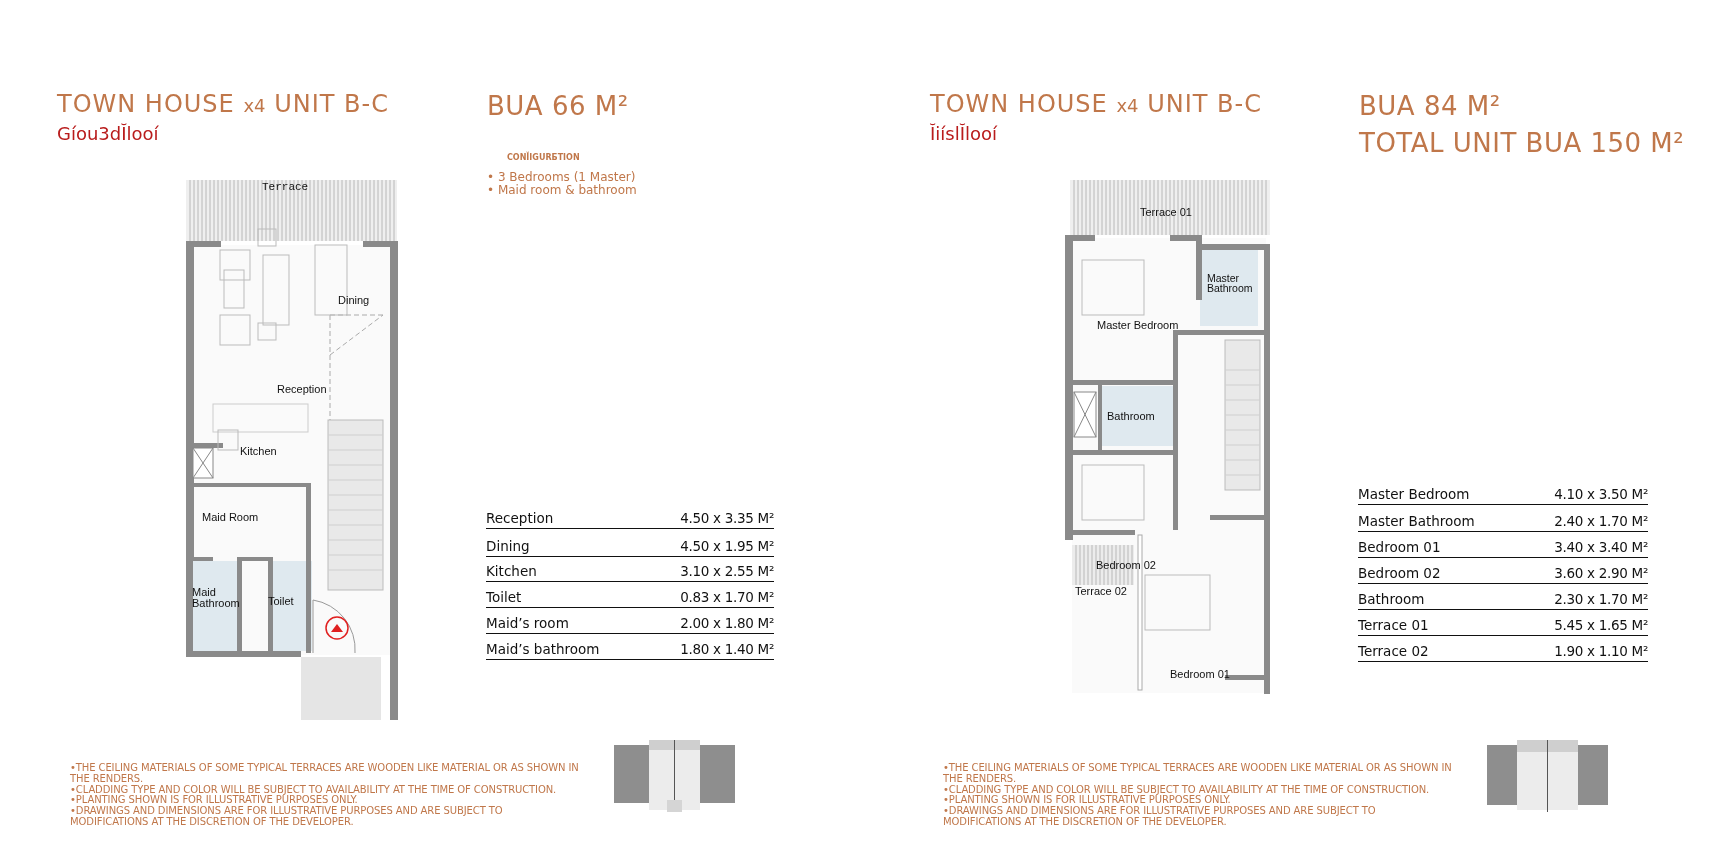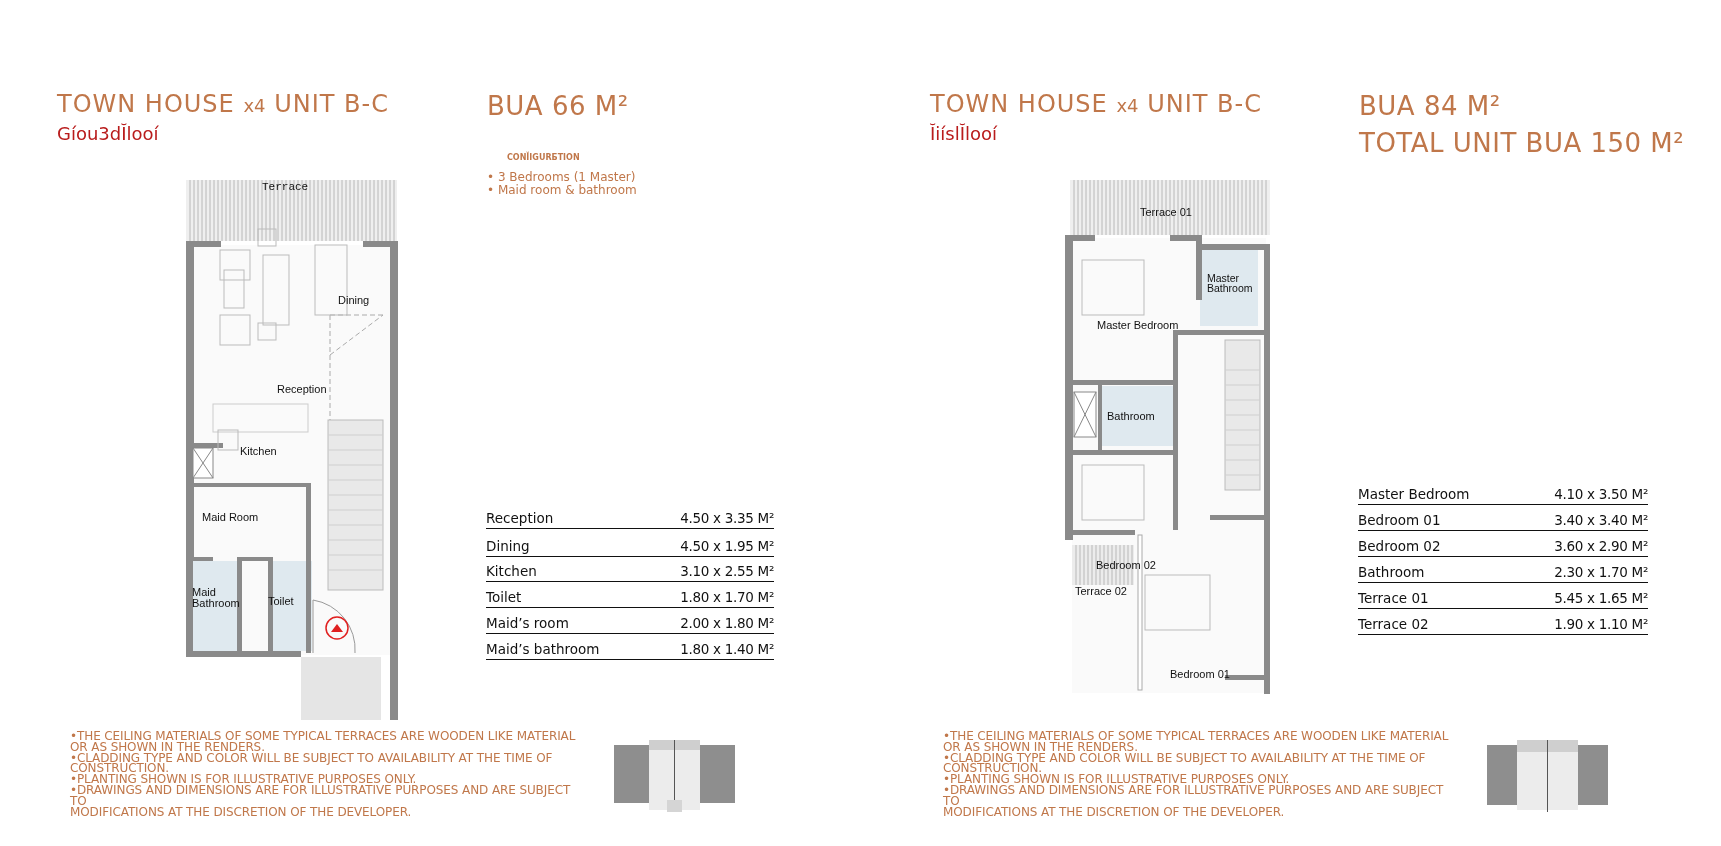--- a/index.html
+++ b/index.html
@@ -341,6 +341,10 @@
       <span>Master Bedroom</span>
       <span class="dim">4.10 x 3.50 M²</span>
     </div>
+  <div class="room-row" style="height:27px;">
+      <span>Master Bathroom</span>
+      <span class="dim">2.40 x 1.70 M²</span>
+    </div>
   <div class="room-row" style="height:26px;">
       <span>Bedroom 01</span>
       <span class="dim">3.40 x 3.40 M²</span>

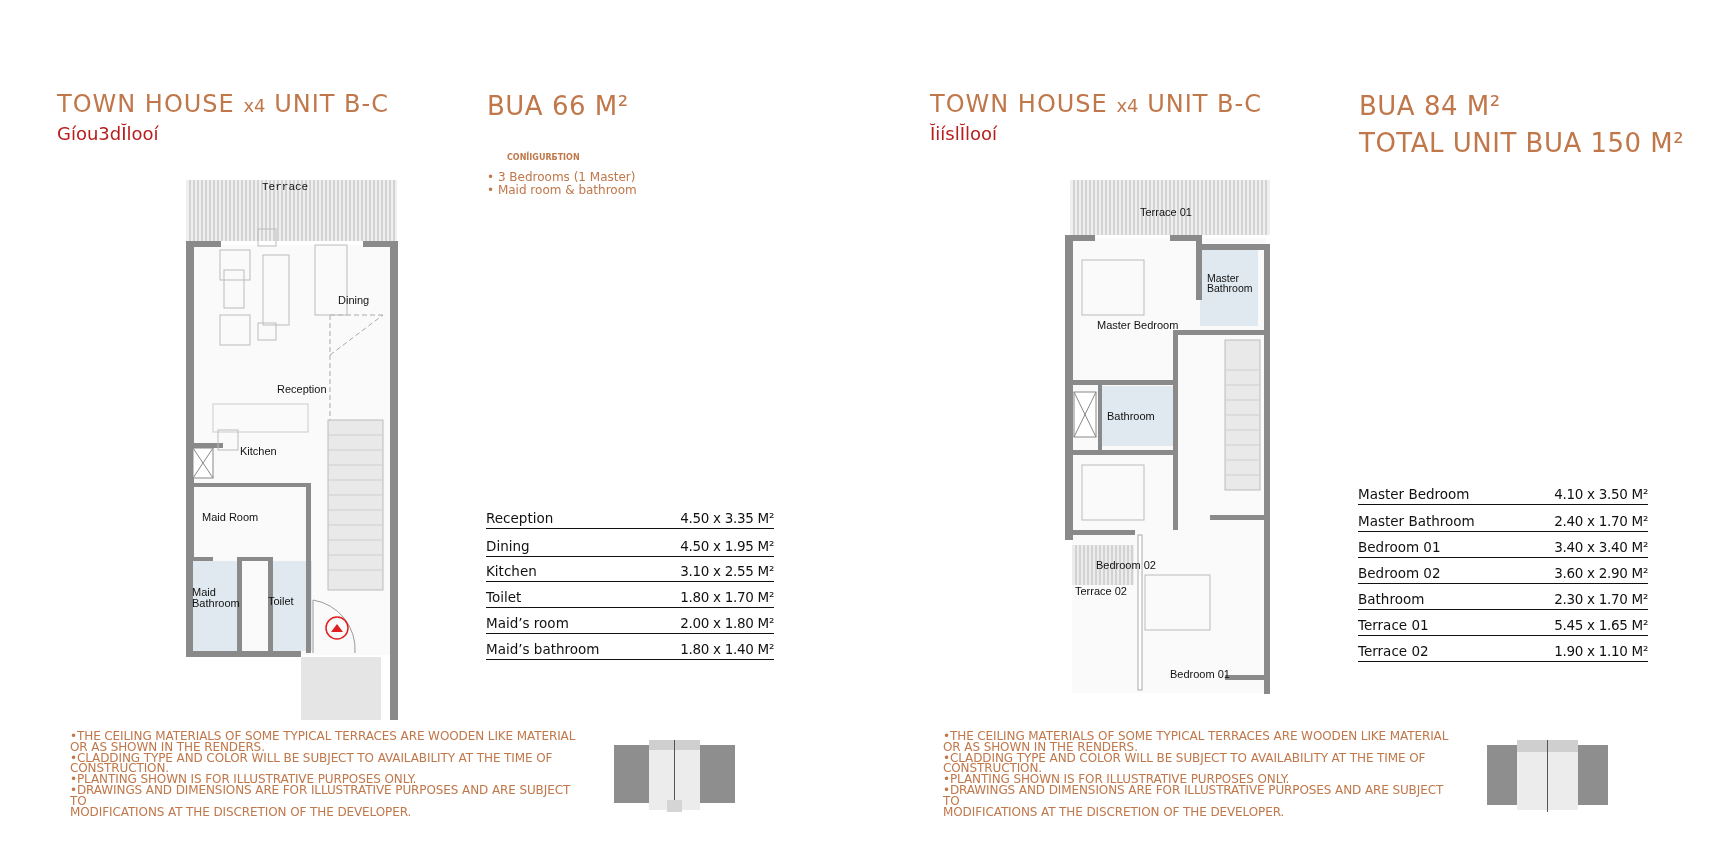--- a/index.html
+++ b/index.html
@@ -172,7 +172,7 @@
     </div>
   <div class="room-row" style="height:26px;">
       <span>Toilet</span>
-      <span class="dim">1.80 x 1.70 M²</span>
+      <span class="dim">0.83 x 1.70 M²</span>
     </div>
   <div class="room-row" style="height:26px;">
       <span>Maid’s room</span>

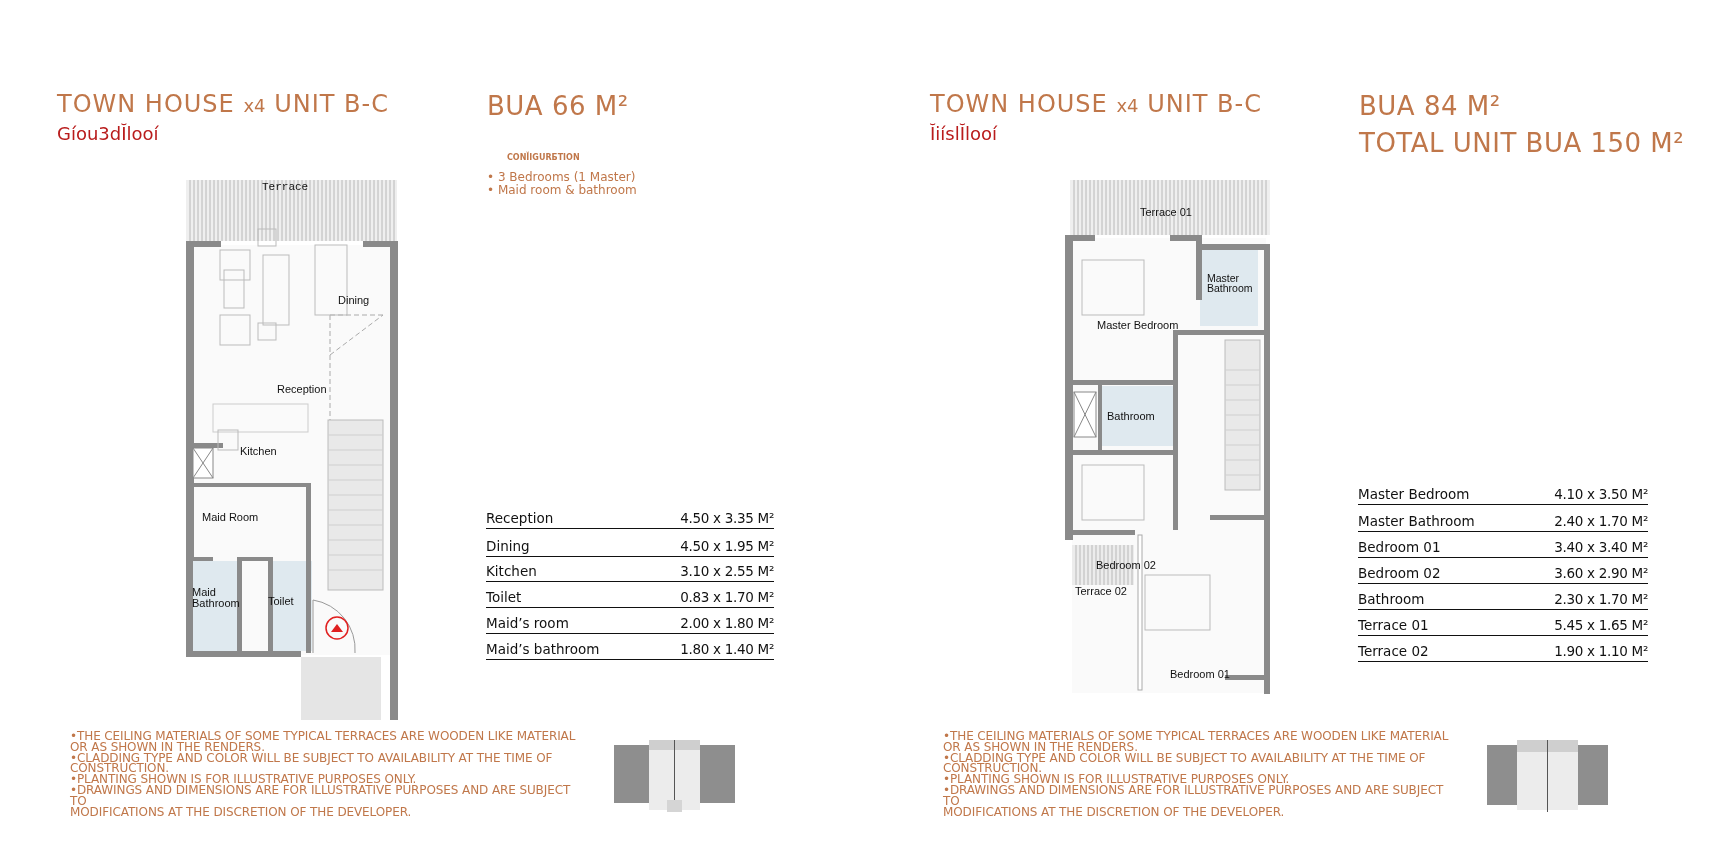--- a/index.html
+++ b/index.html
@@ -14,7 +14,7 @@
   .room-table { font-family:"DejaVu Sans", sans-serif; font-size:13.5px; color:#111; }
   .room-row { display:flex; justify-content:space-between; border-bottom:1.5px solid #111; height:24.5px; align-items:flex-end; padding-bottom:2px; box-sizing:border-box; }
   .room-row .dim { letter-spacing:-0.3px; }
-  .notes { font-size:12px; color:#c0774a; line-height:10.8px; letter-spacing:-0.1px; }
+  .notes { font-size:10px; color:#c0774a; line-height:10.8px; letter-spacing:-0.1px;margin-top:32px; }
   .plan-label { font-family:"Liberation Sans", sans-serif; font-size:11px; color:#111; position:absolute; white-space:nowrap; }
   .thumb { background:#fff; }
 </style>

